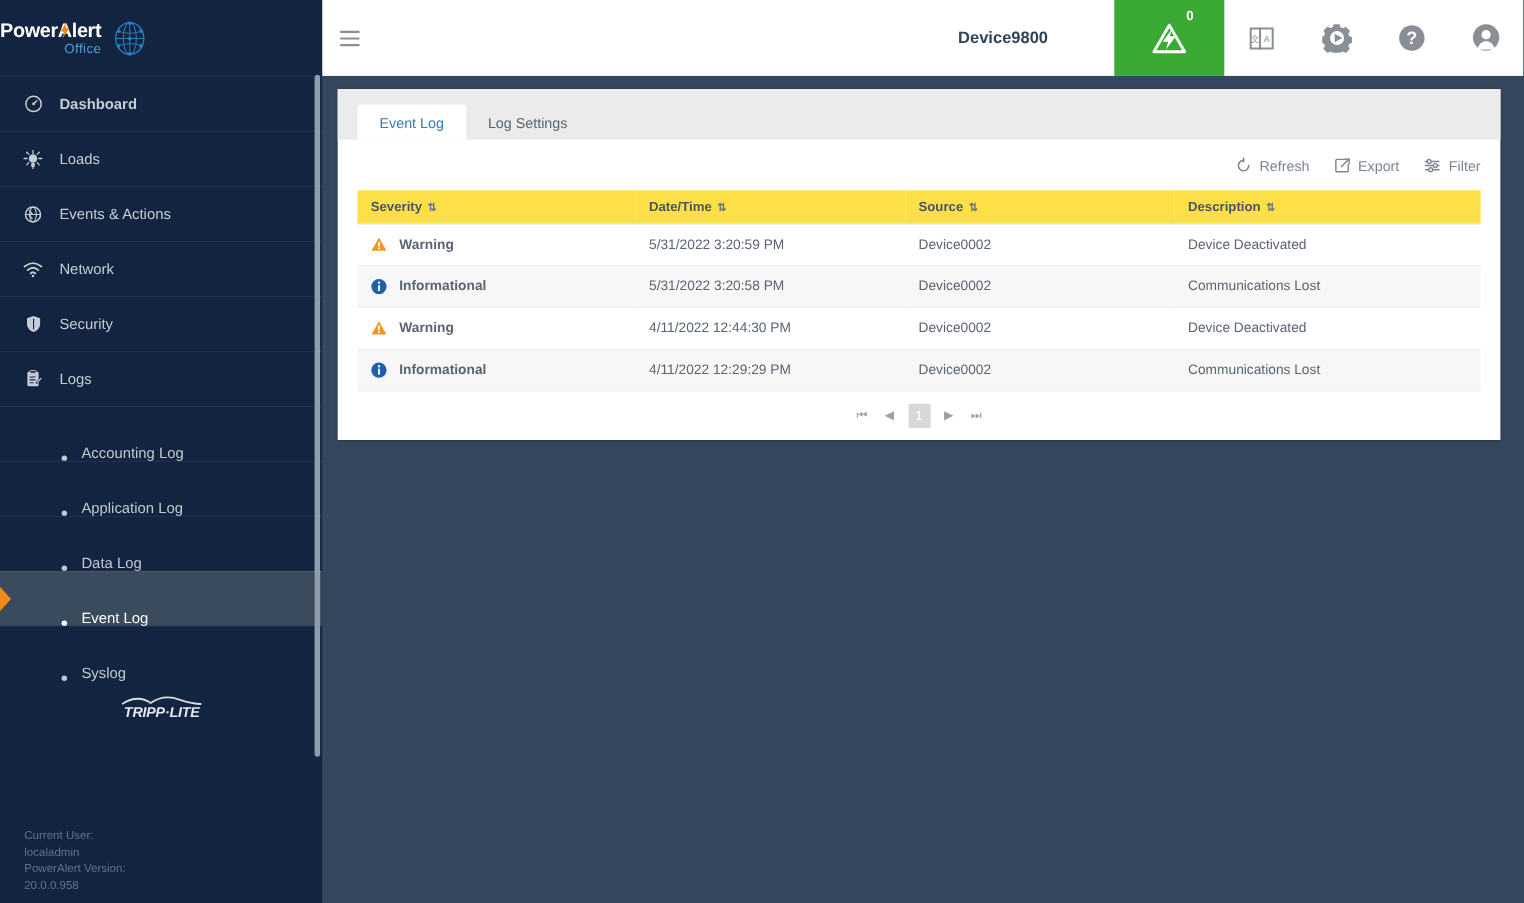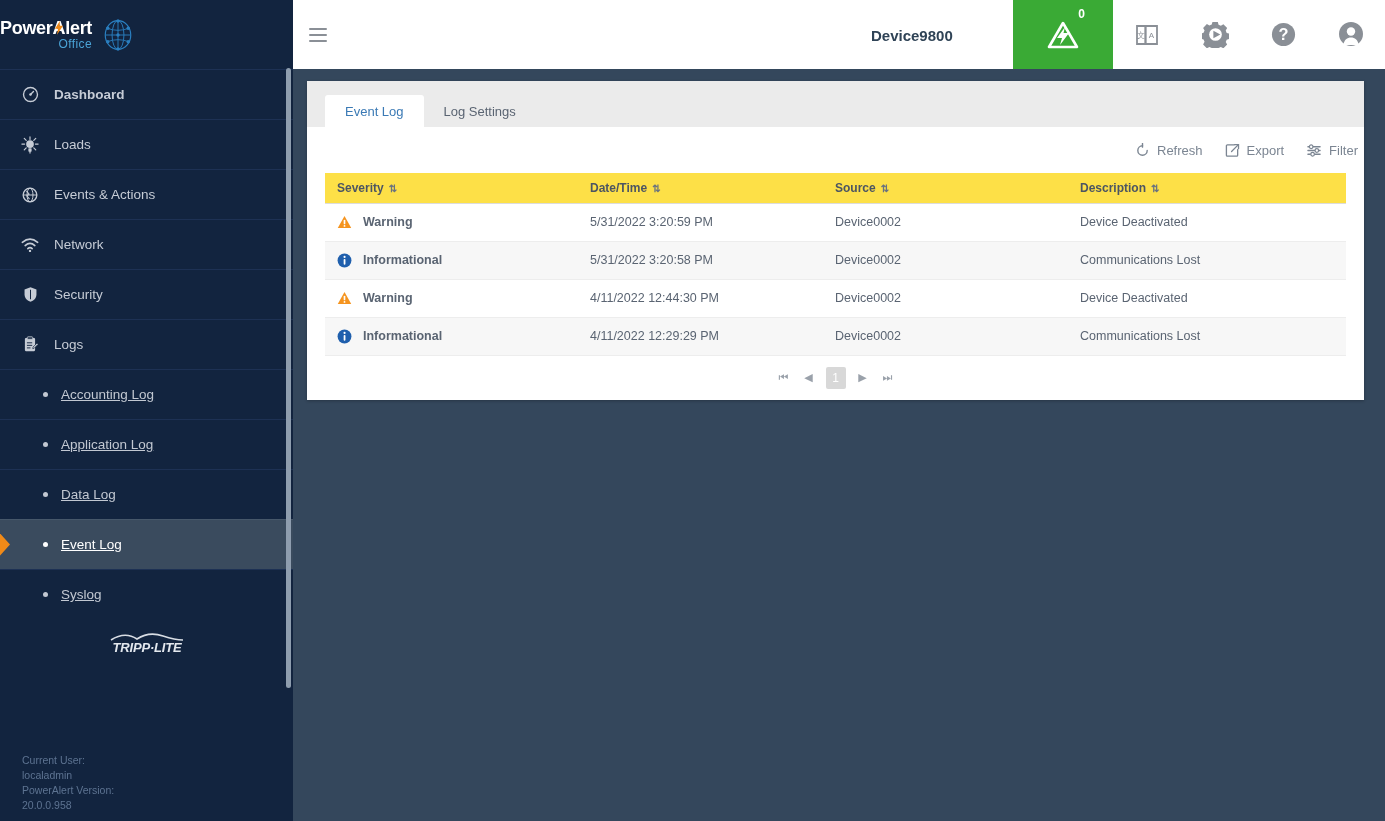--- a/index.html
+++ b/index.html
@@ -151,7 +151,7 @@
 
   .toolbar {
     height: 46px; display: flex; align-items: center; justify-content: flex-end;
-    padding-right: 6px; gap: 22px;
+    padding-right: 18px; gap: 22px;
   }
   .tool-btn {
     display: flex; align-items: center; gap: 7px;

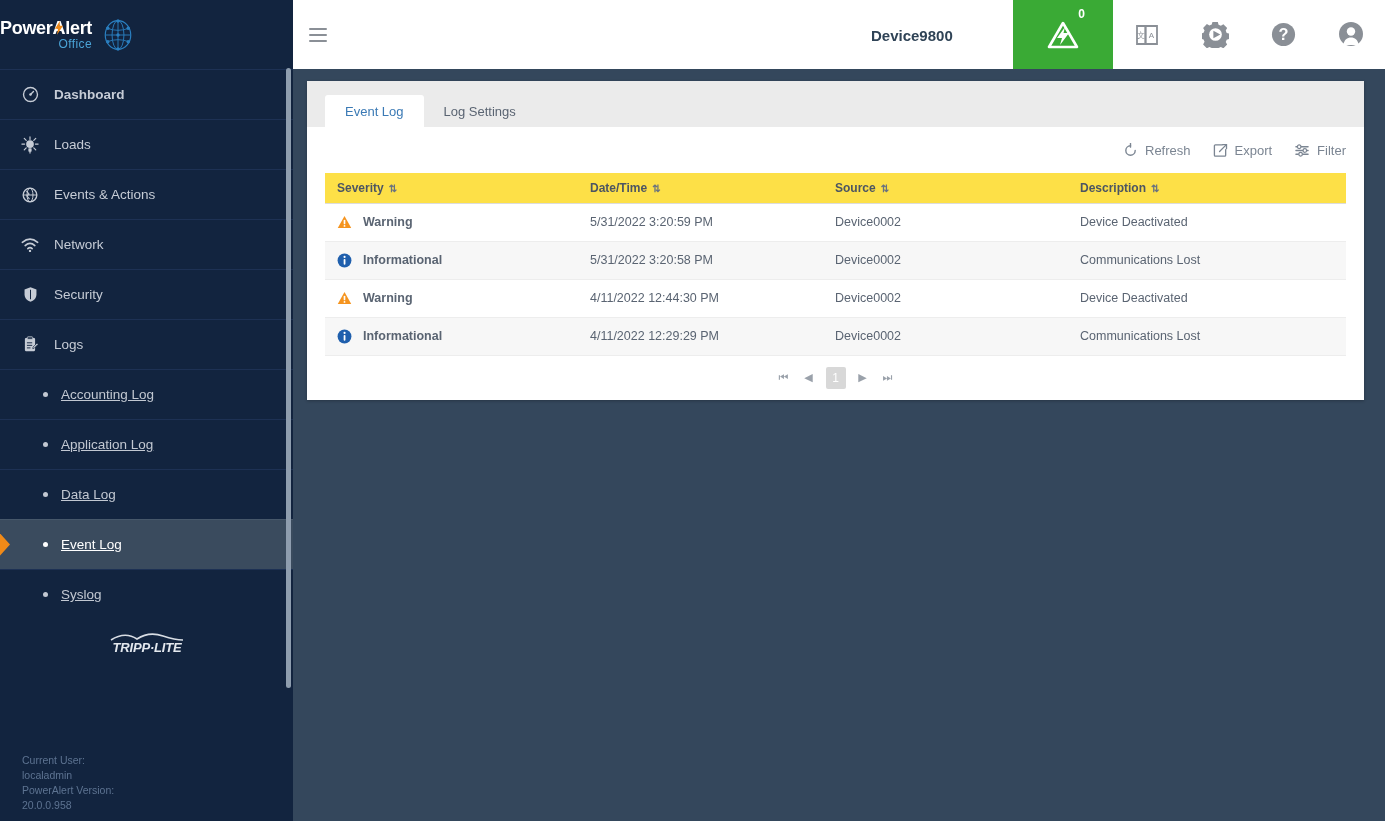--- a/index.html
+++ b/index.html
@@ -56,11 +56,11 @@
   .nav-label { white-space: nowrap; }
 
   .sub-item {
-    height: 50px; display: flex; align-items: center;
-    padding-left: 43px; gap: 13px;
+    height: 50px; display: flex; align-items: flex-end;
+    padding-left: 56px; gap: 13px;
     border-top: 1px solid #1d3154;
     color: #c2c8d2; font-size: 13.5px;
-    cursor: pointer; position: relative; text-decoration: underline;
+    cursor: pointer; position: relative;
   }
   .sub-dot {
     width: 5px; height: 5px; border-radius: 50%;

